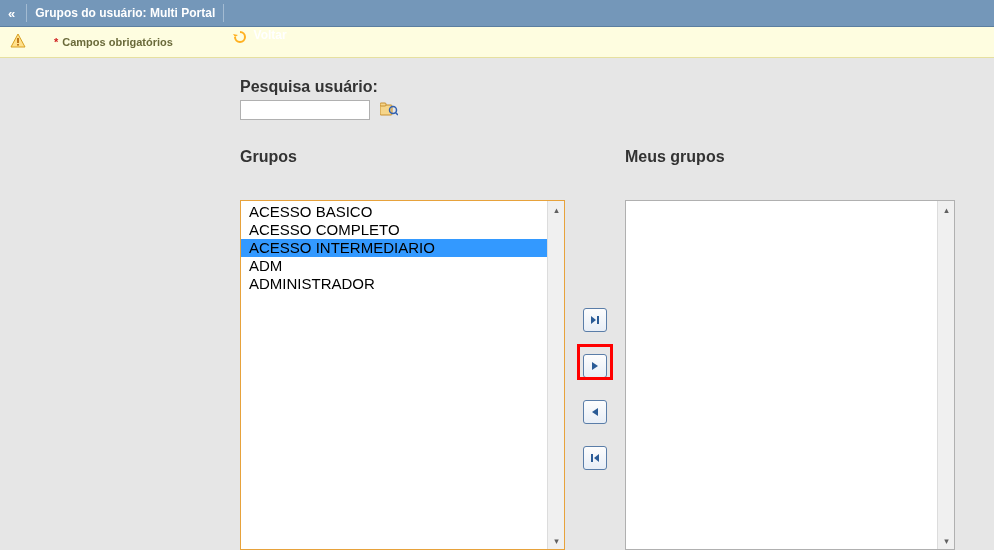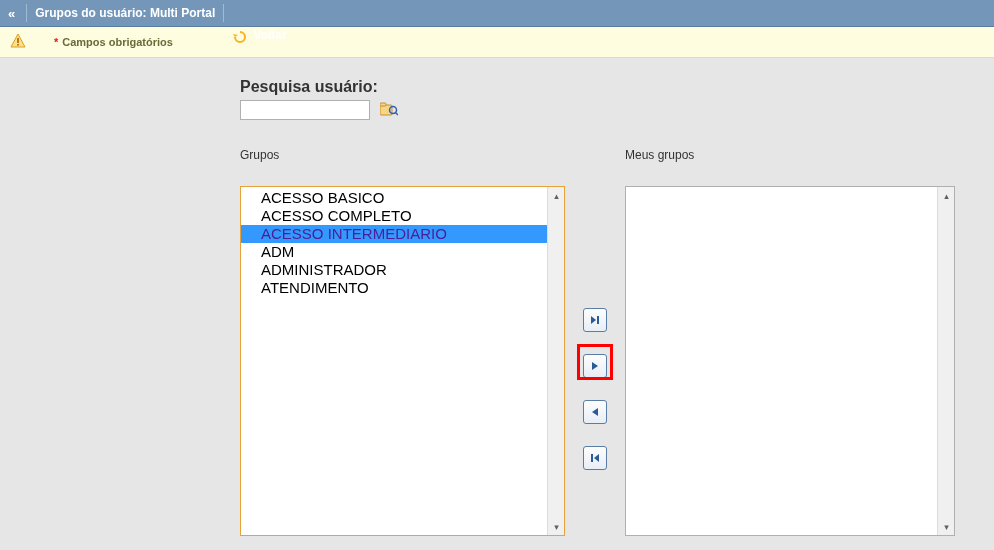--- a/index.html
+++ b/index.html
@@ -93,10 +93,10 @@
     flex-direction: column;
   }
   .list-label {
-    font-weight: normal;
+    font-weight: bold;
     color: #333;
-    font-size: 12px;
-    margin-bottom: 24px;
+    font-size: 16px;
+    margin-bottom: 34px;
   }
   .list-wrap {
     position: relative;

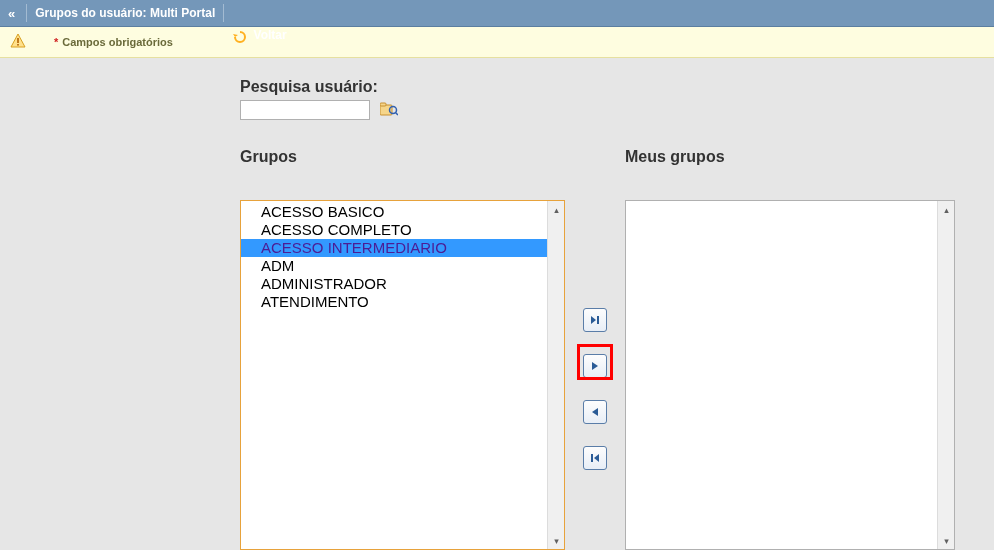--- a/index.html
+++ b/index.html
@@ -116,7 +116,7 @@
     padding: 2px 0;
   }
   .list-item {
-    padding: 0 20px;
+    padding: 0 8px;
     font-size: 15px;
     font-family: Arial, sans-serif;
     line-height: 18px;

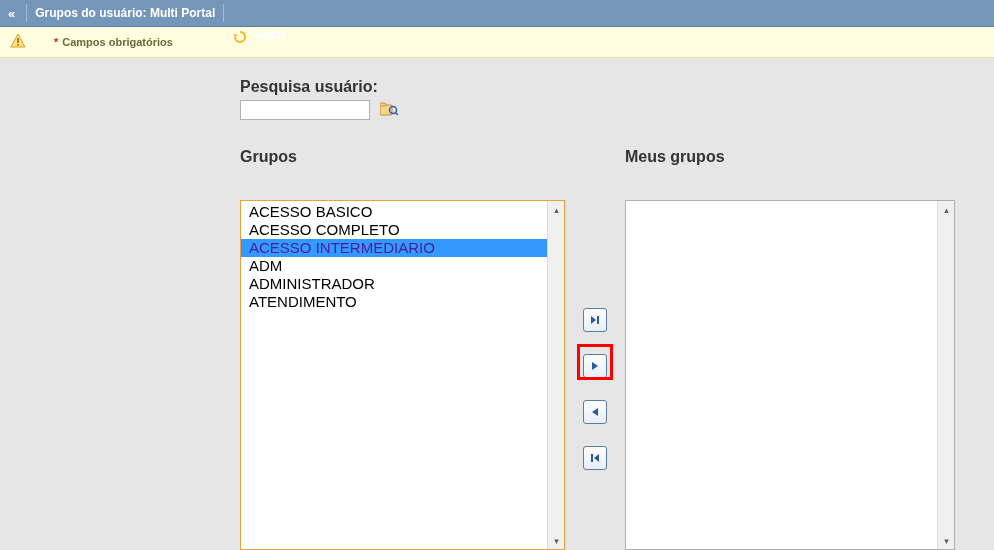--- a/index.html
+++ b/index.html
@@ -125,7 +125,7 @@
   }
   .list-item.selected {
     background: #3399ff;
-    color: #4c1d95;
+    color: #000000;
   }
   .scroll-track {
     width: 17px;

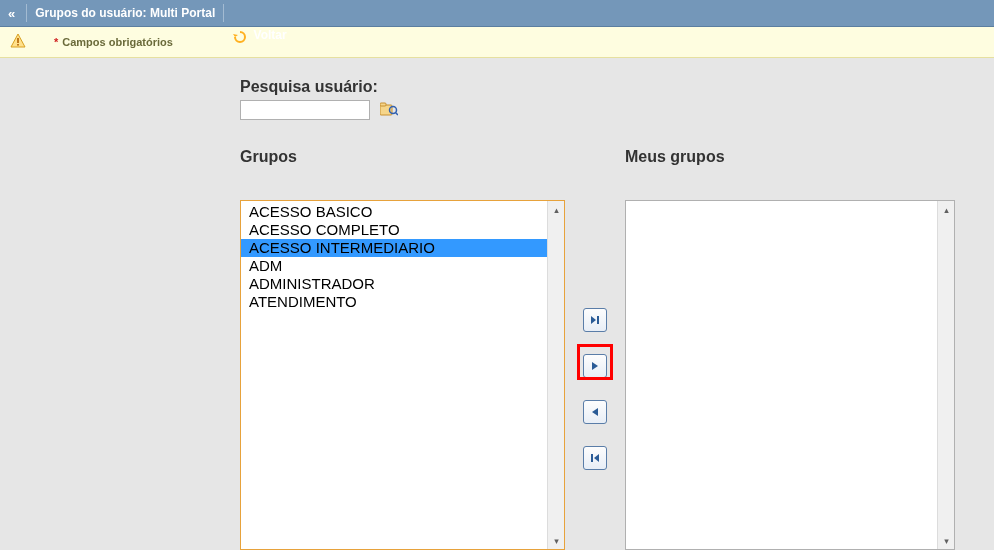--- a/index.html
+++ b/index.html
@@ -231,7 +231,6 @@
             <div class="list-item selected">ACESSO INTERMEDIARIO</div>
             <div class="list-item">ADM</div>
             <div class="list-item">ADMINISTRADOR</div>
-            <div class="list-item">ATENDIMENTO</div>
           </div>
         <div class="scroll-track">
           <div class="scroll-arrow up">▴</div>

